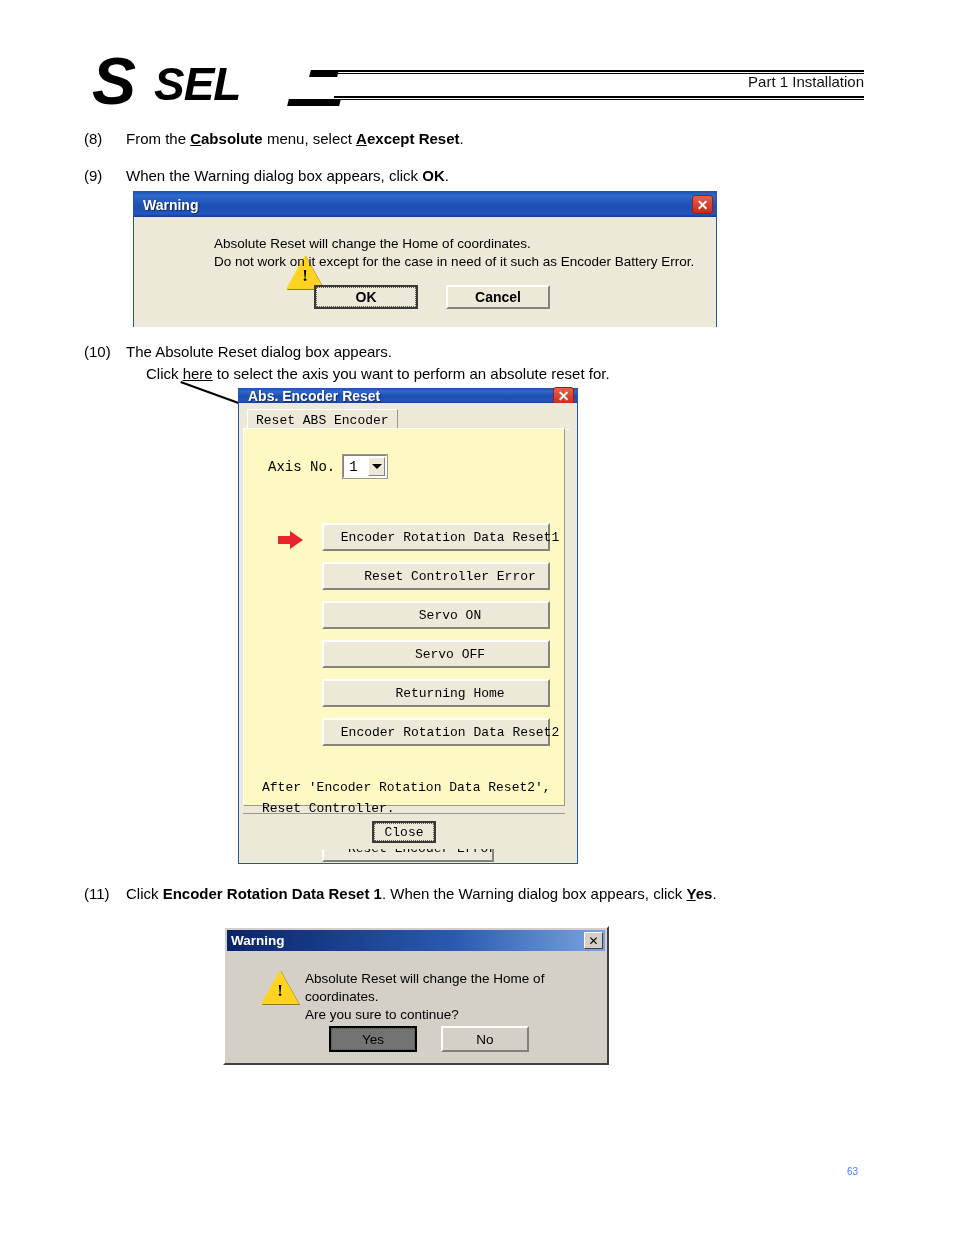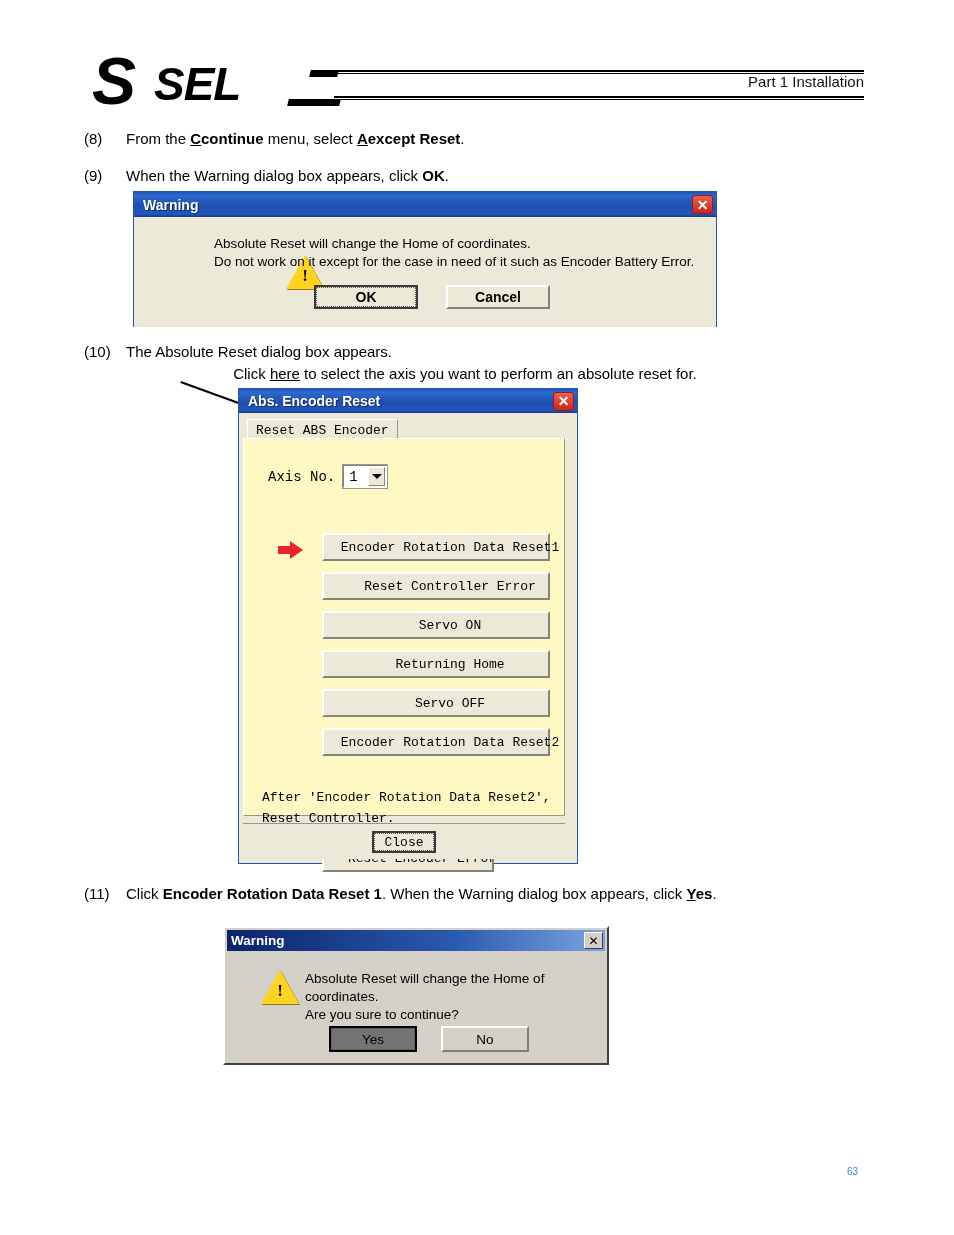--- a/index.html
+++ b/index.html
@@ -249,7 +249,7 @@
 
 <div class="step" style="left:84px; top:128px; width:700px;">
   <span class="num">(8)</span>
-  <span class="txt"><span>From the </span><b><span class="u">C</span><span>continue</span></b><span> menu, select </span><b><span class="u">A</span><span>except Reset</span></b><span>.</span></span>
+  <span class="txt"><span>From the </span><b><span class="u">C</span><span>absolute</span></b><span> menu, select </span><b><span class="u">A</span><span>except Reset</span></b><span>.</span></span>
 </div>
 
 <div class="step" style="left:84px; top:165px; width:700px;">

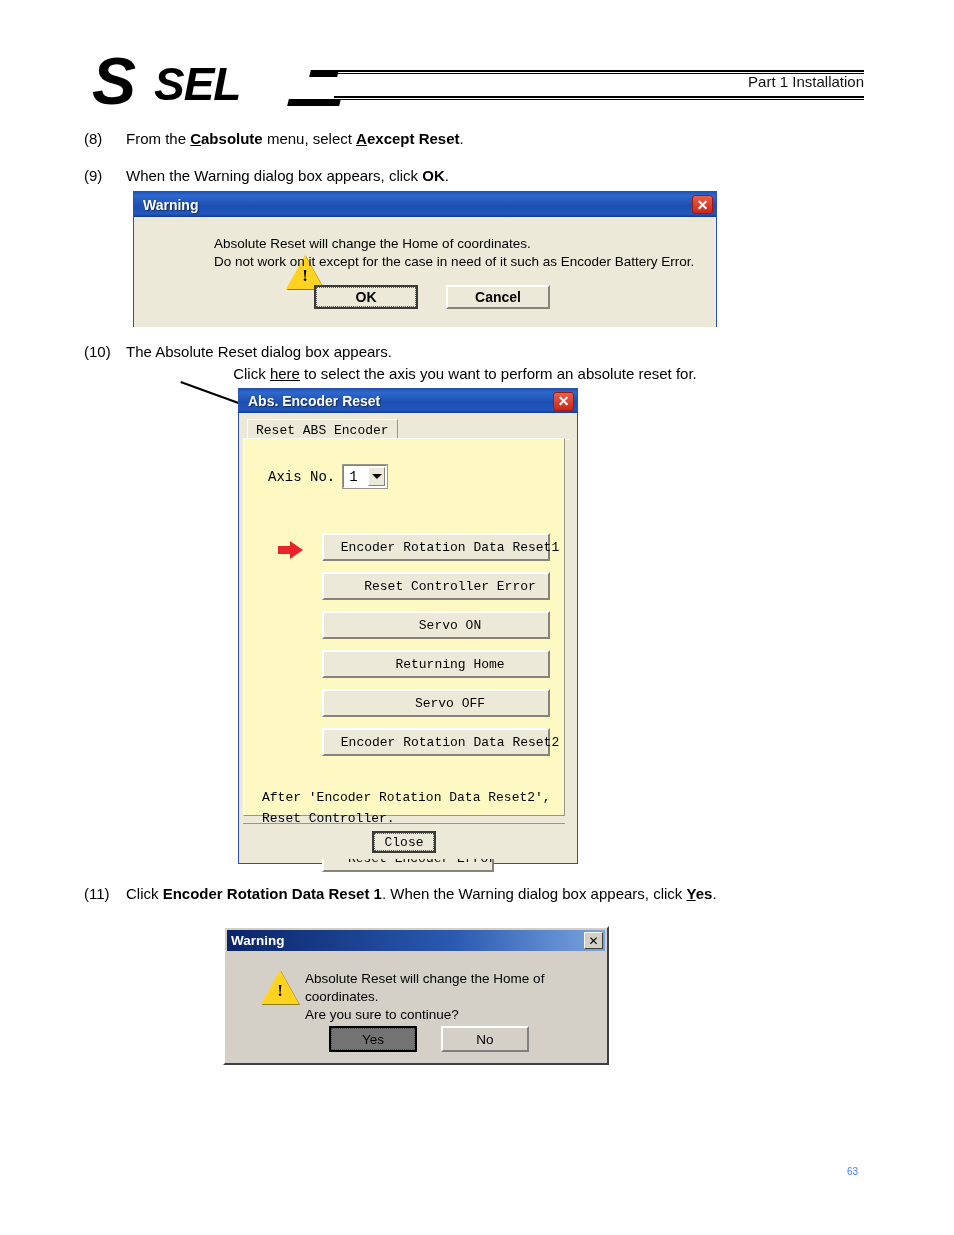--- a/index.html
+++ b/index.html
@@ -285,7 +285,7 @@
   <span class="num">(10)</span>
   <span class="txt">
     <span style="display:block">The Absolute Reset dialog box appears.</span>
-    <span style="display:block; margin-left:20px;text-align:center;"><span>Click </span><span class="u">here</span><span> to select the axis you want to perform an absolute reset for.</span></span>
+    <span style="display:block; margin-left:20px;"><span>Click </span><span class="u">here</span><span> to select the axis you want to perform an absolute reset for.</span></span>
   </span>
 </div>
 

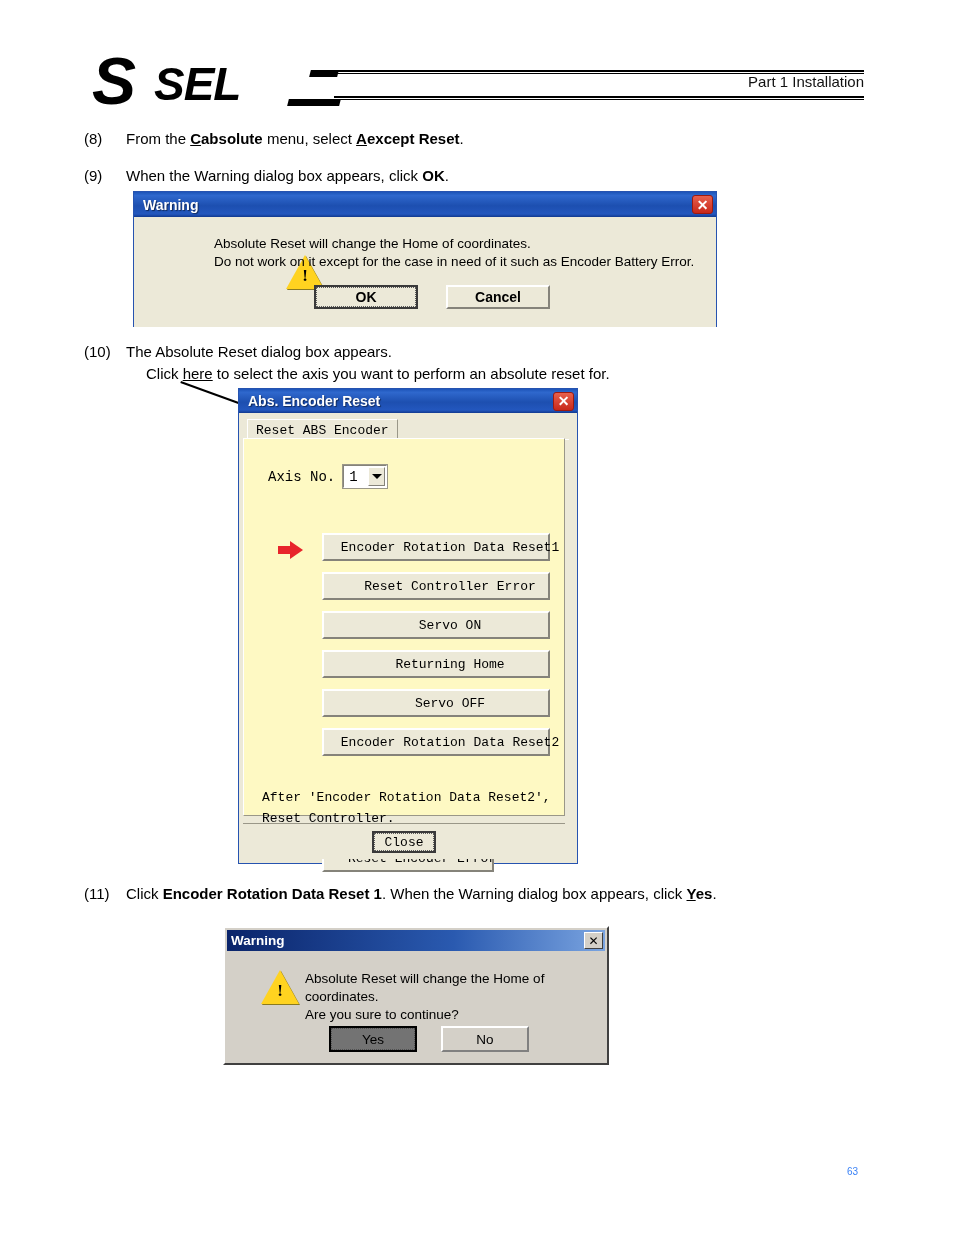--- a/index.html
+++ b/index.html
@@ -109,7 +109,7 @@
 
   
   #absdlg { left:238px; top:388px; width:340px; height:476px; border:1px solid #2653b0; }
-  #absdlg .winxp-title { height:24px; }
+  #absdlg .winxp-title { height:14px; }
   #absdlg .dlgbody { position:relative; height:450px; background:#ece9d8; padding:4px; }
 
   .tabstrip { position:relative; height:21px; margin:2px 0 0 4px; }

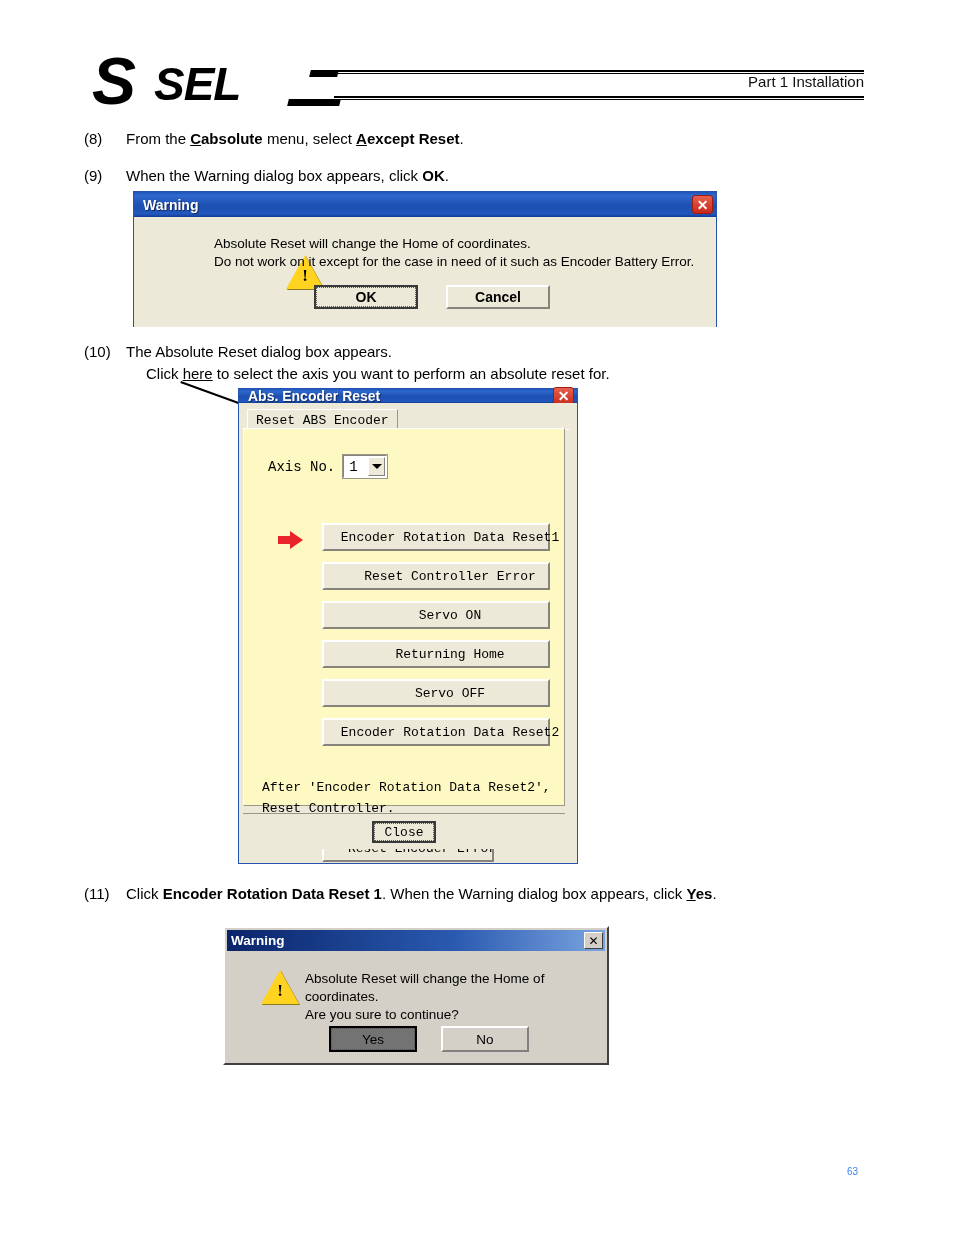--- a/index.html
+++ b/index.html
@@ -325,8 +325,8 @@
         <div class="mbtn">Encoder Rotation Data Reset1</div>
         <div class="mbtn">Reset Controller Error</div>
         <div class="mbtn">Servo ON</div>
+        <div class="mbtn">Servo OFF</div>
         <div class="mbtn">Returning Home</div>
-        <div class="mbtn">Servo OFF</div>
         <div class="mbtn">Encoder Rotation Data Reset2</div>
       </div>
 

